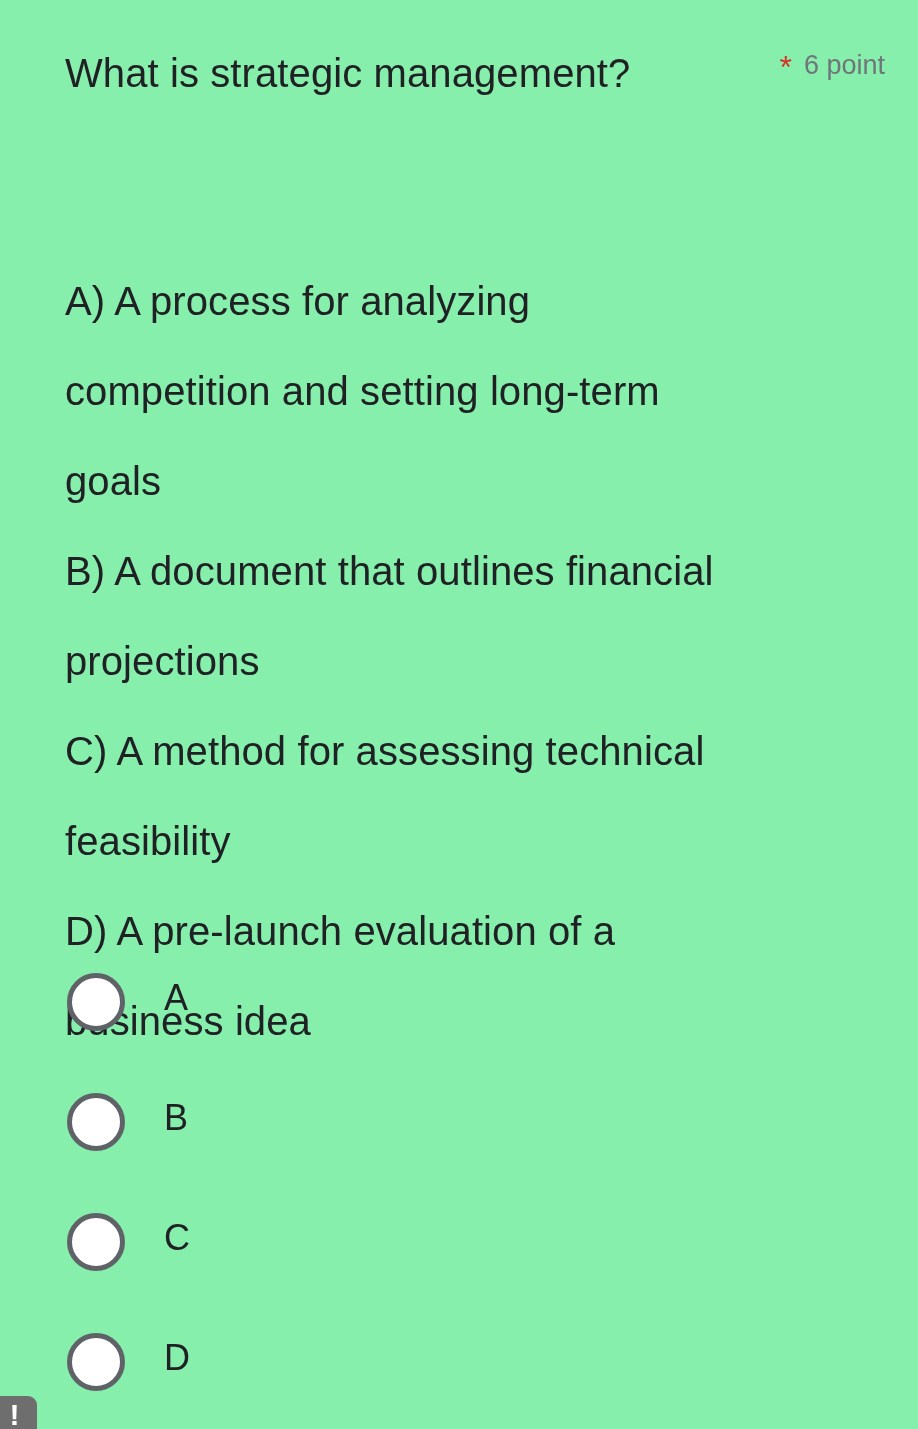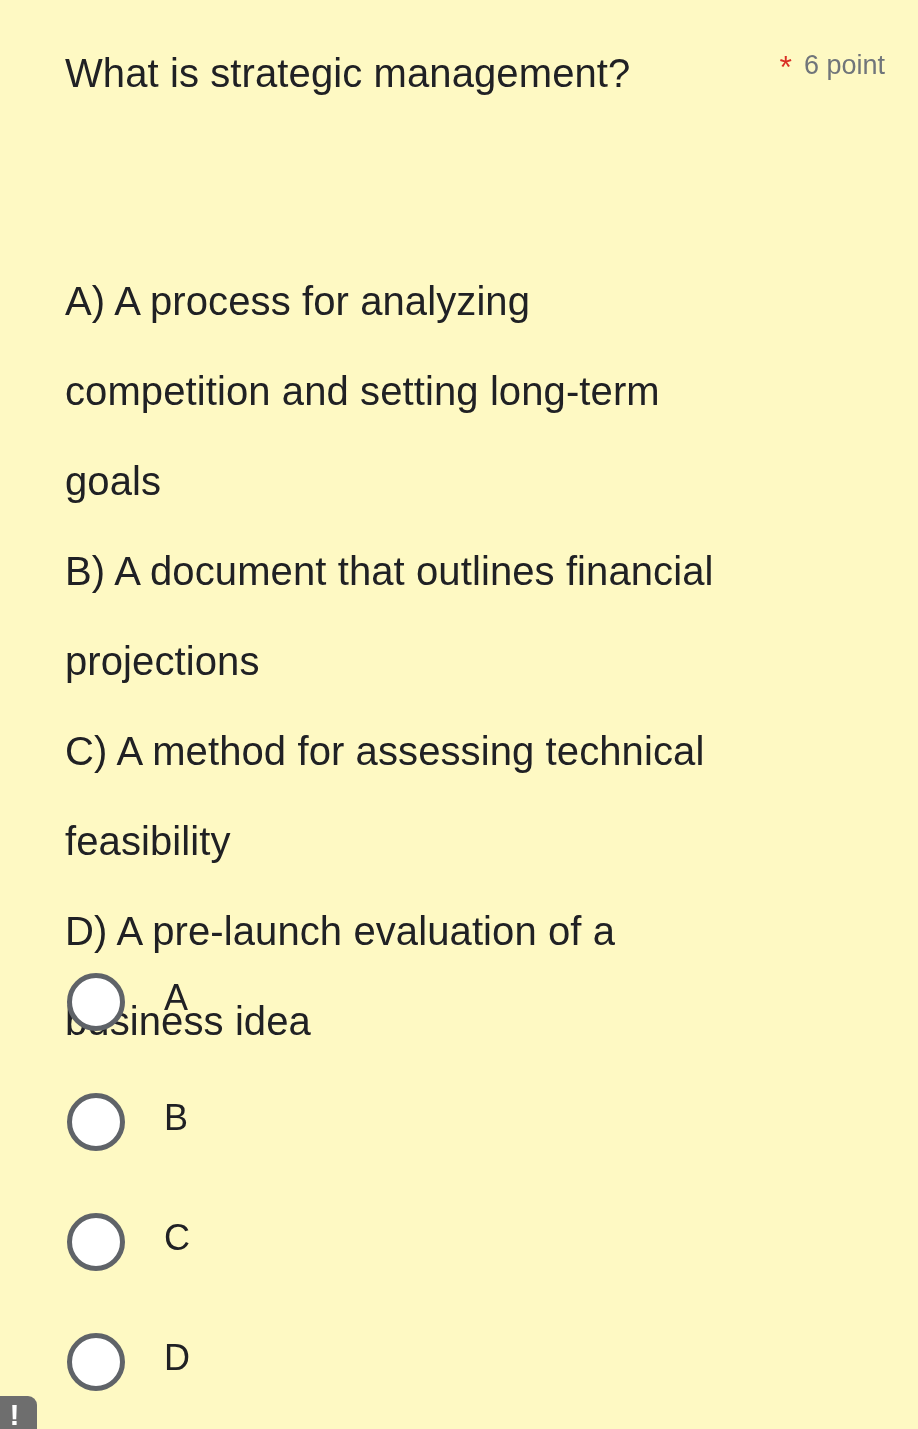--- a/index.html
+++ b/index.html
@@ -23,7 +23,7 @@
     top: 0;
     width: 918px;
     height: 1429px;
-    background: #fef9c3;
+    background: #86efac;
     box-sizing: border-box;
     padding-left: 43px;
   }

